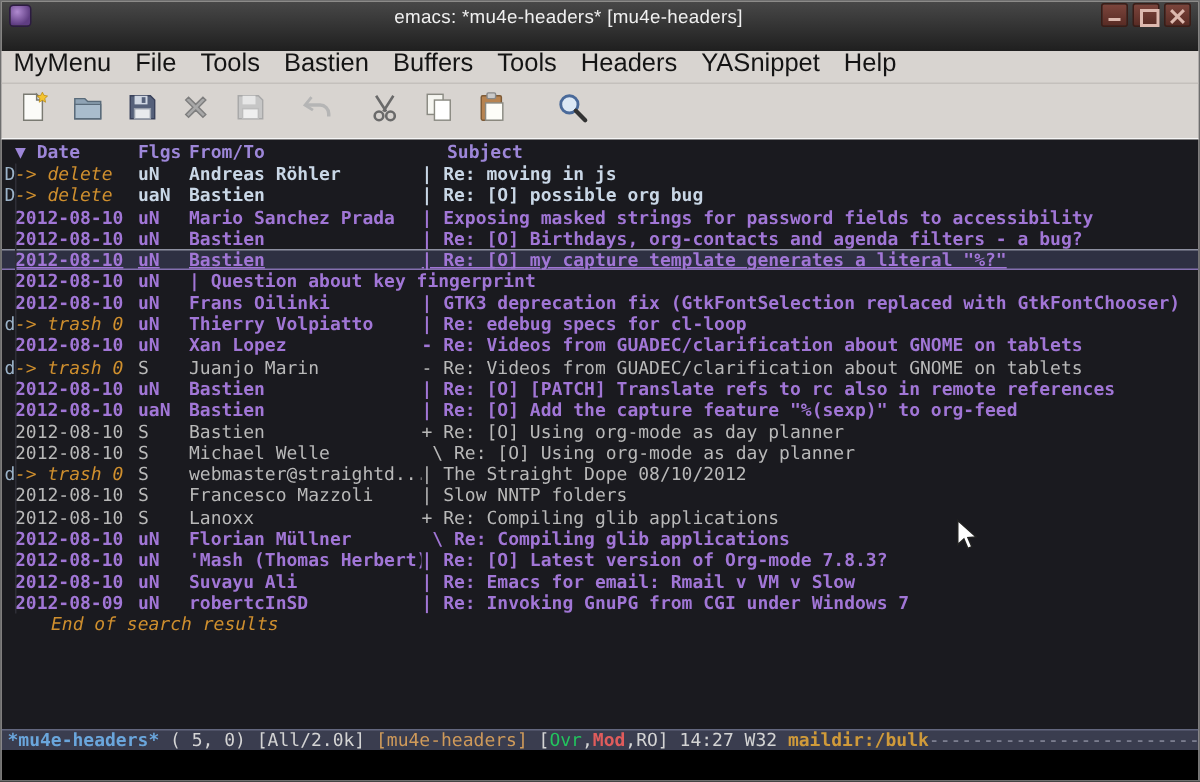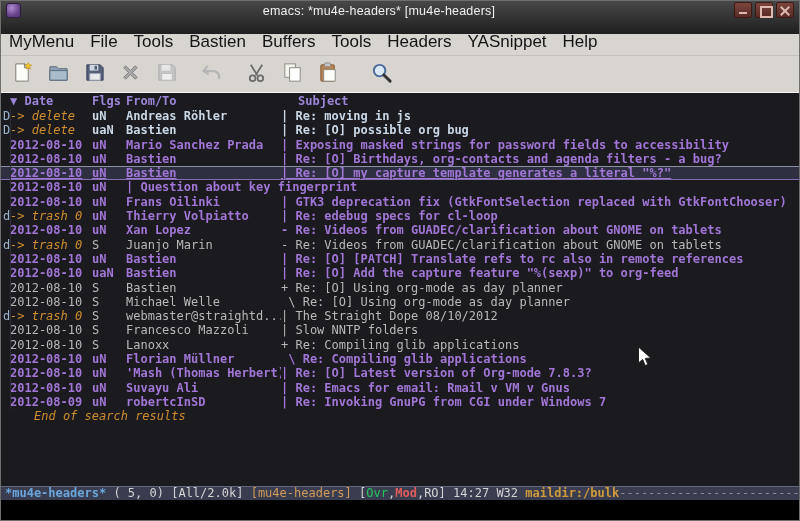--- a/index.html
+++ b/index.html
@@ -320,7 +320,7 @@
     <span class="c-date">2012-08-10</span>
     <span class="c-flags">uN</span>
     <span class="c-from">Suvayu Ali</span>
-    <span class="c-subject">| Re: Emacs for email: Rmail v VM v Gnus</span>
+    <span class="c-subject">| Re: Emacs for email: Rmail v VM v Slow</span>
   </div>
         <div class="row unread">
     <span class="c-mark"></span>

